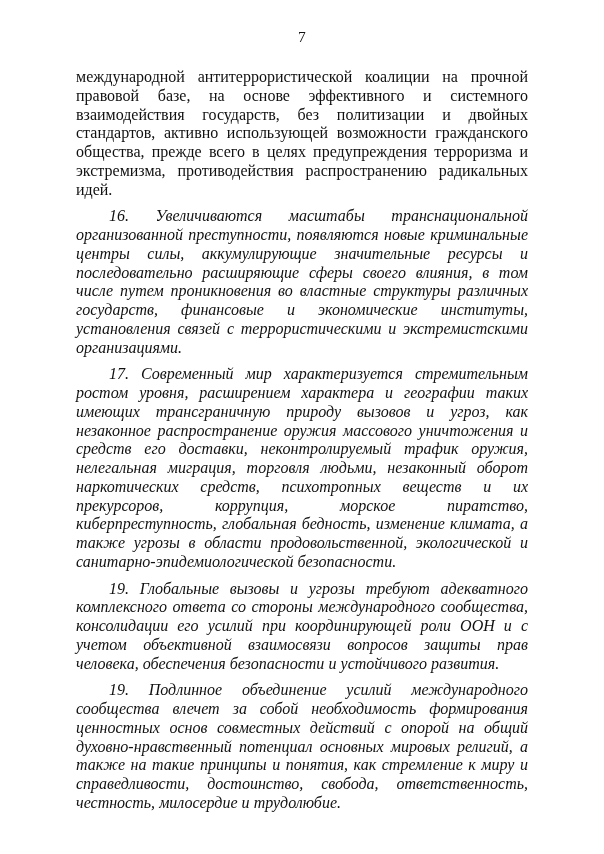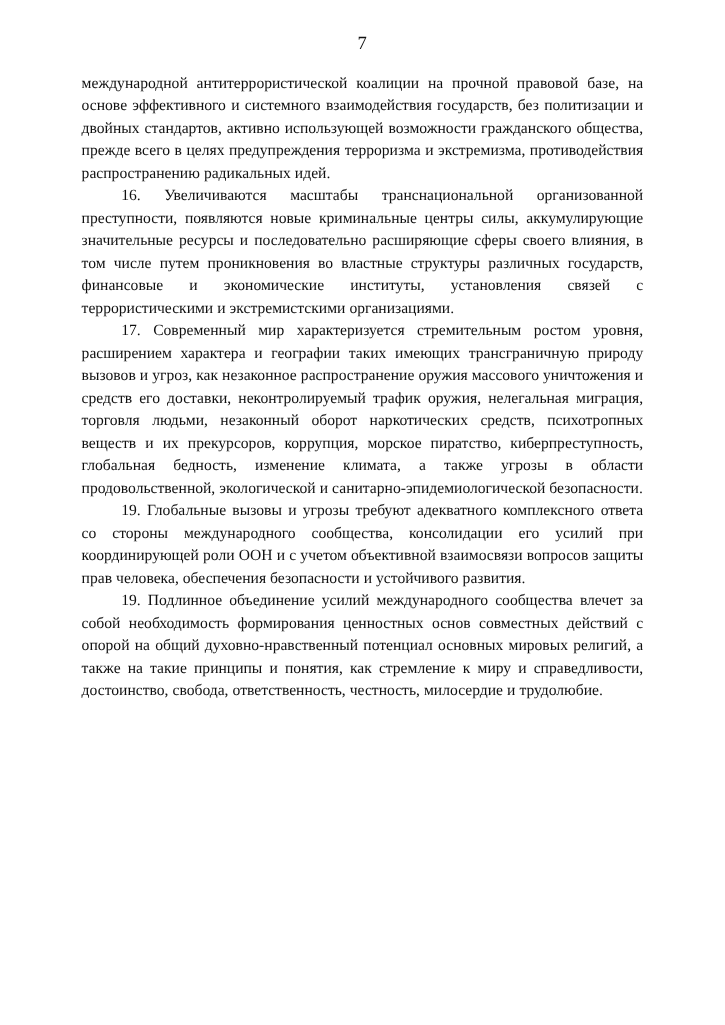--- a/index.html
+++ b/index.html
@@ -44,11 +44,11 @@
   }
 
   p.para {
-    margin: 0;
+    margin: 8px;
     padding: 0;
     text-align: justify;
     text-justify: inter-word;
-    font-size: 13px;
+    font-size: 16px;
     line-height: 18.75px;
     color: #101010;
     hyphens: none;

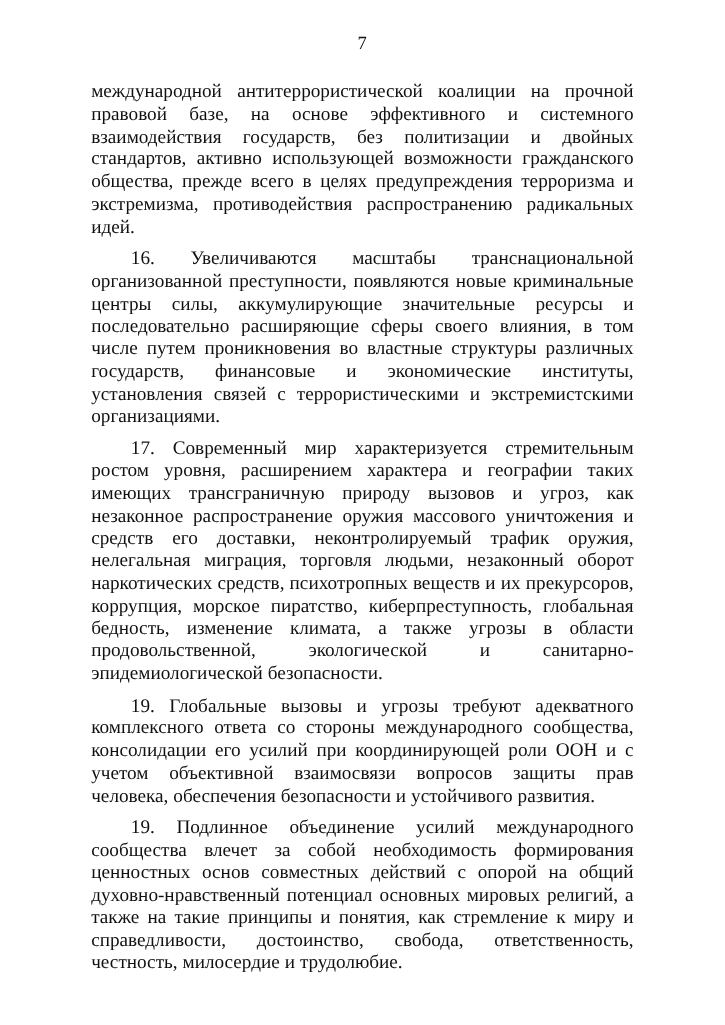--- a/index.html
+++ b/index.html
@@ -57,6 +57,7 @@
 
   p.para.indent {
     text-indent: 33px;
+    font-style: italic;
   }
 
   

